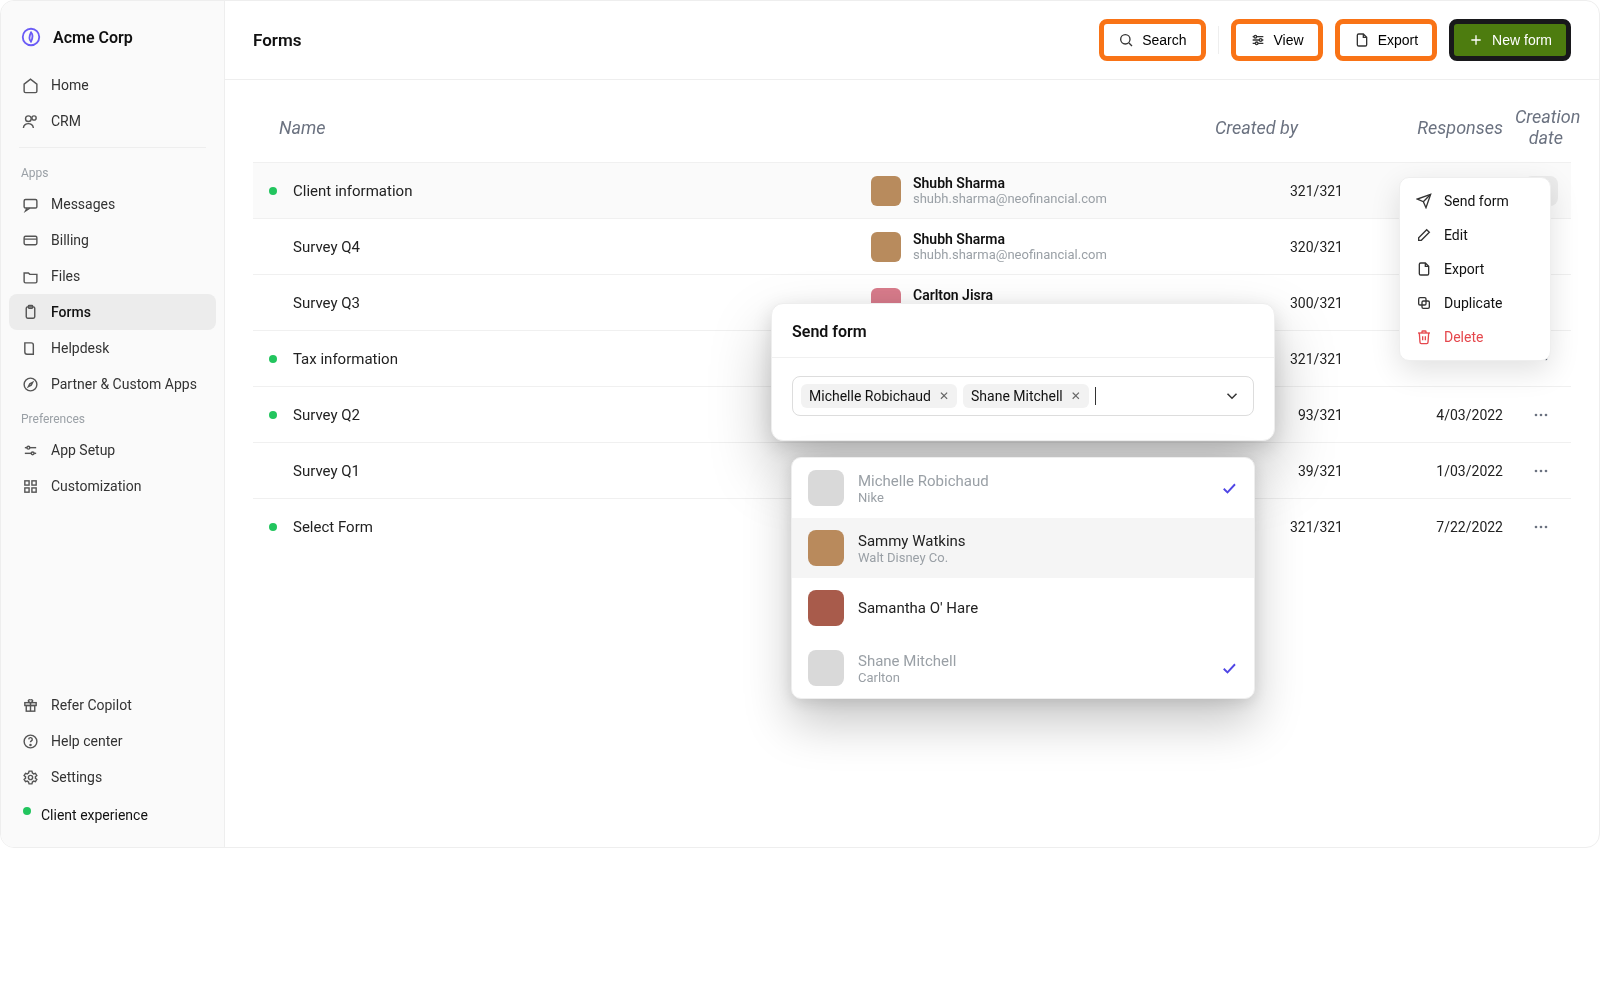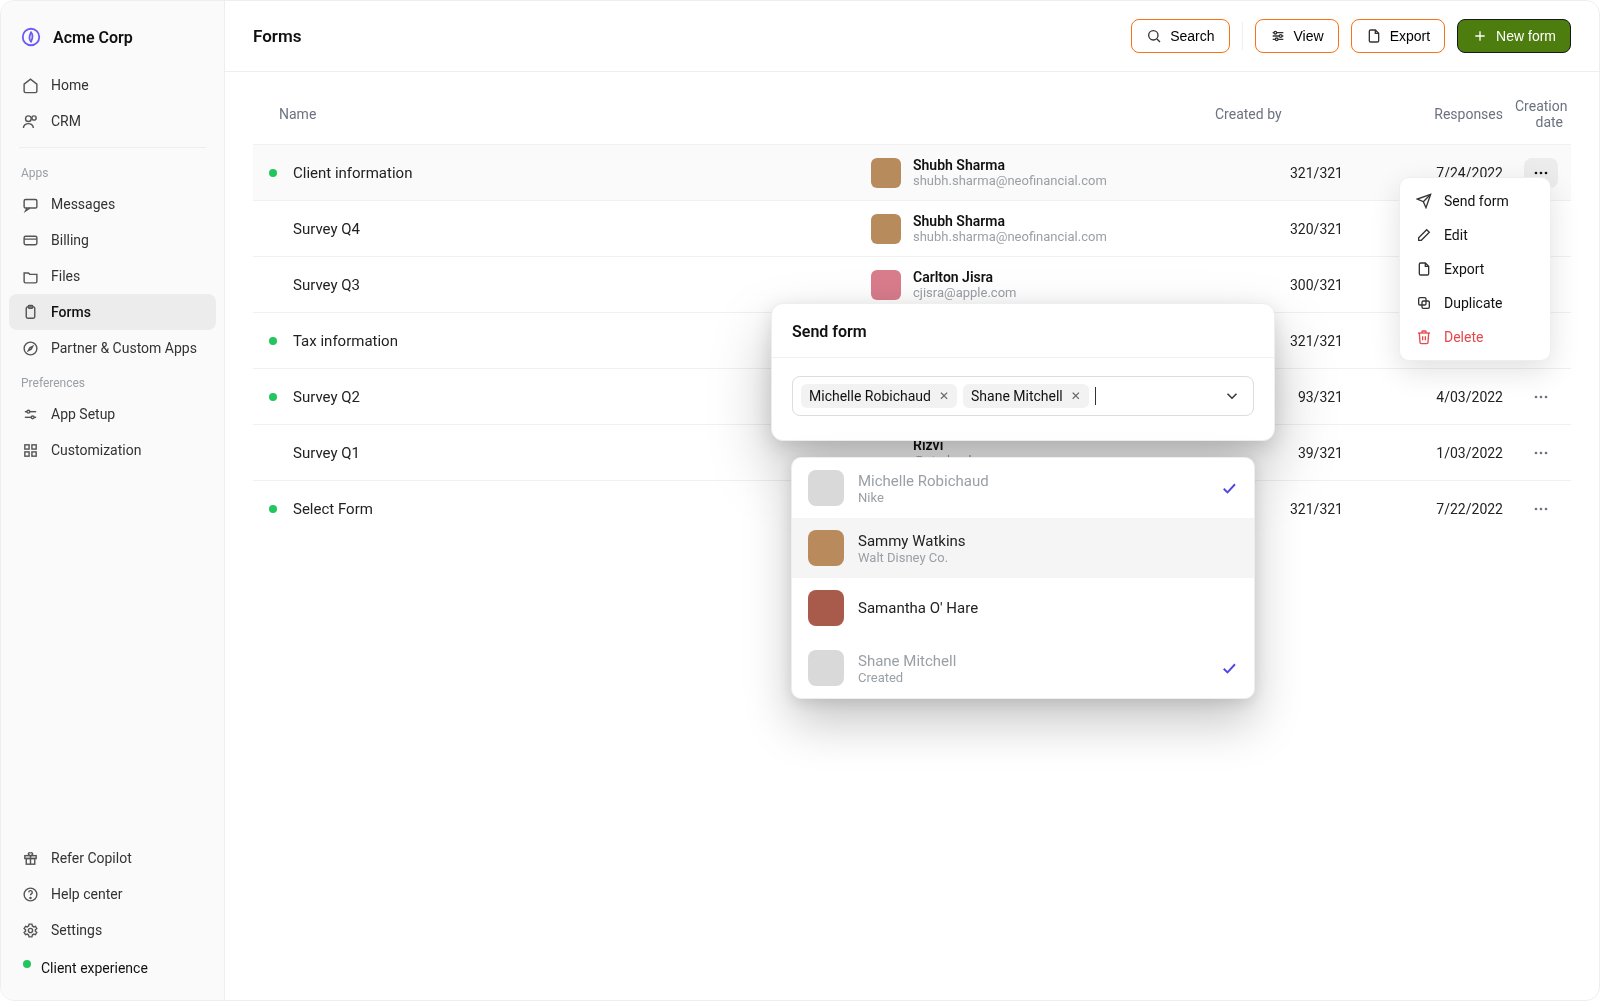--- a/index.html
+++ b/index.html
@@ -12,7 +12,7 @@
   .app-shell {
     display: flex;
     width: 1600px;
-    height: 1001px;
+    height: 848px;
     border: 1px solid #eee;
     border-radius: 14px;
     overflow: hidden;

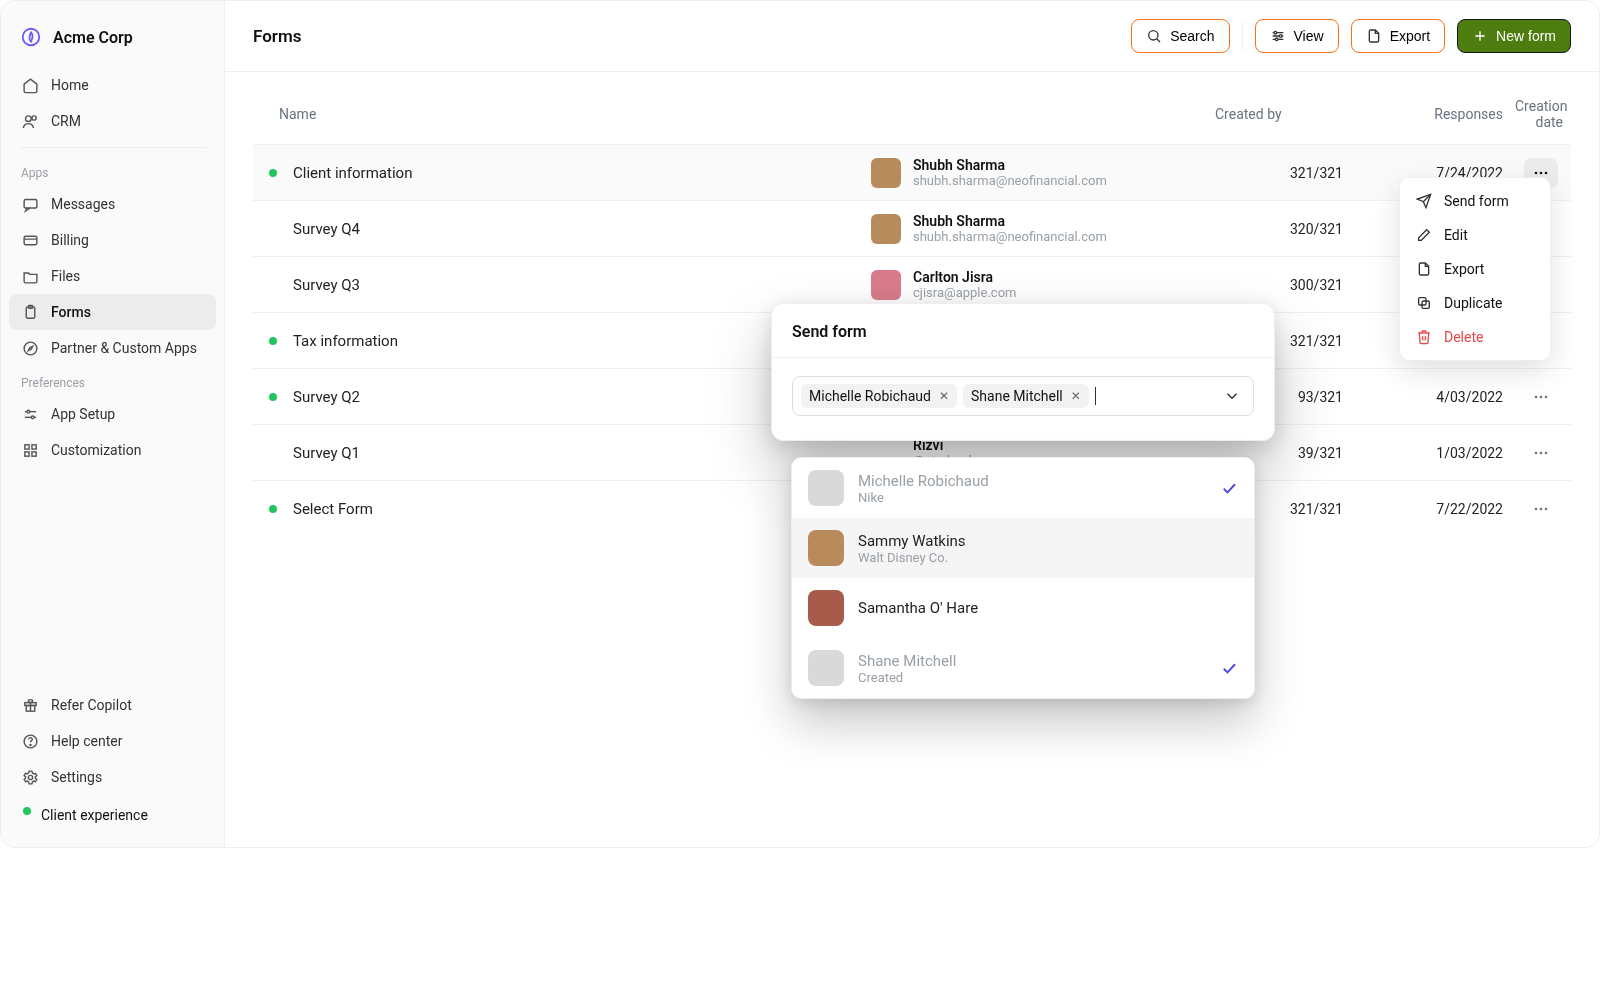--- a/index.html
+++ b/index.html
@@ -90,7 +90,7 @@
     gap: 8px;
     padding: 8px 14px;
     border-radius: 8px;
-    border: 1px solid #f97316;
+    border: 5px solid #f97316;
     background: #fff;
     font-size: 14px;
     cursor: pointer;

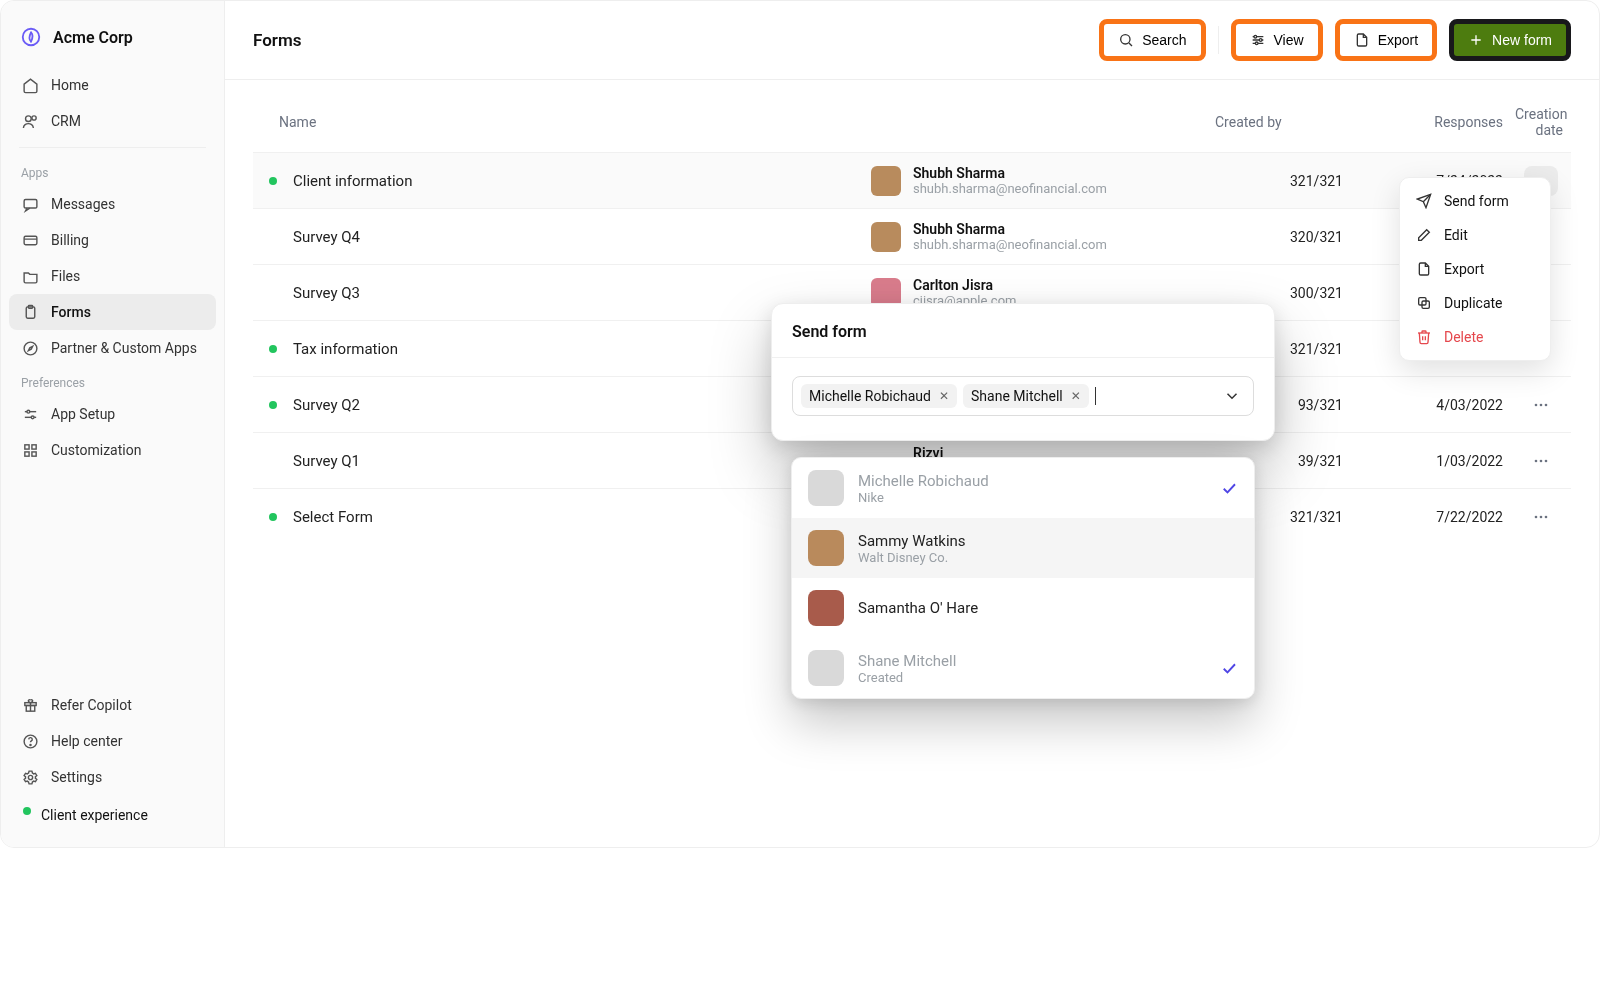--- a/index.html
+++ b/index.html
@@ -111,8 +111,9 @@
   }
   .thead {
     color: #6b7280;
-    font-size: 14px;
+    font-size: 18px;
     padding: 18px 0 14px 0;
+    font-style: italic;
   }
   .thead .th { padding: 0 4px; }
   .th.name { grid-column: 1 / span 2; padding-left: 26px; }

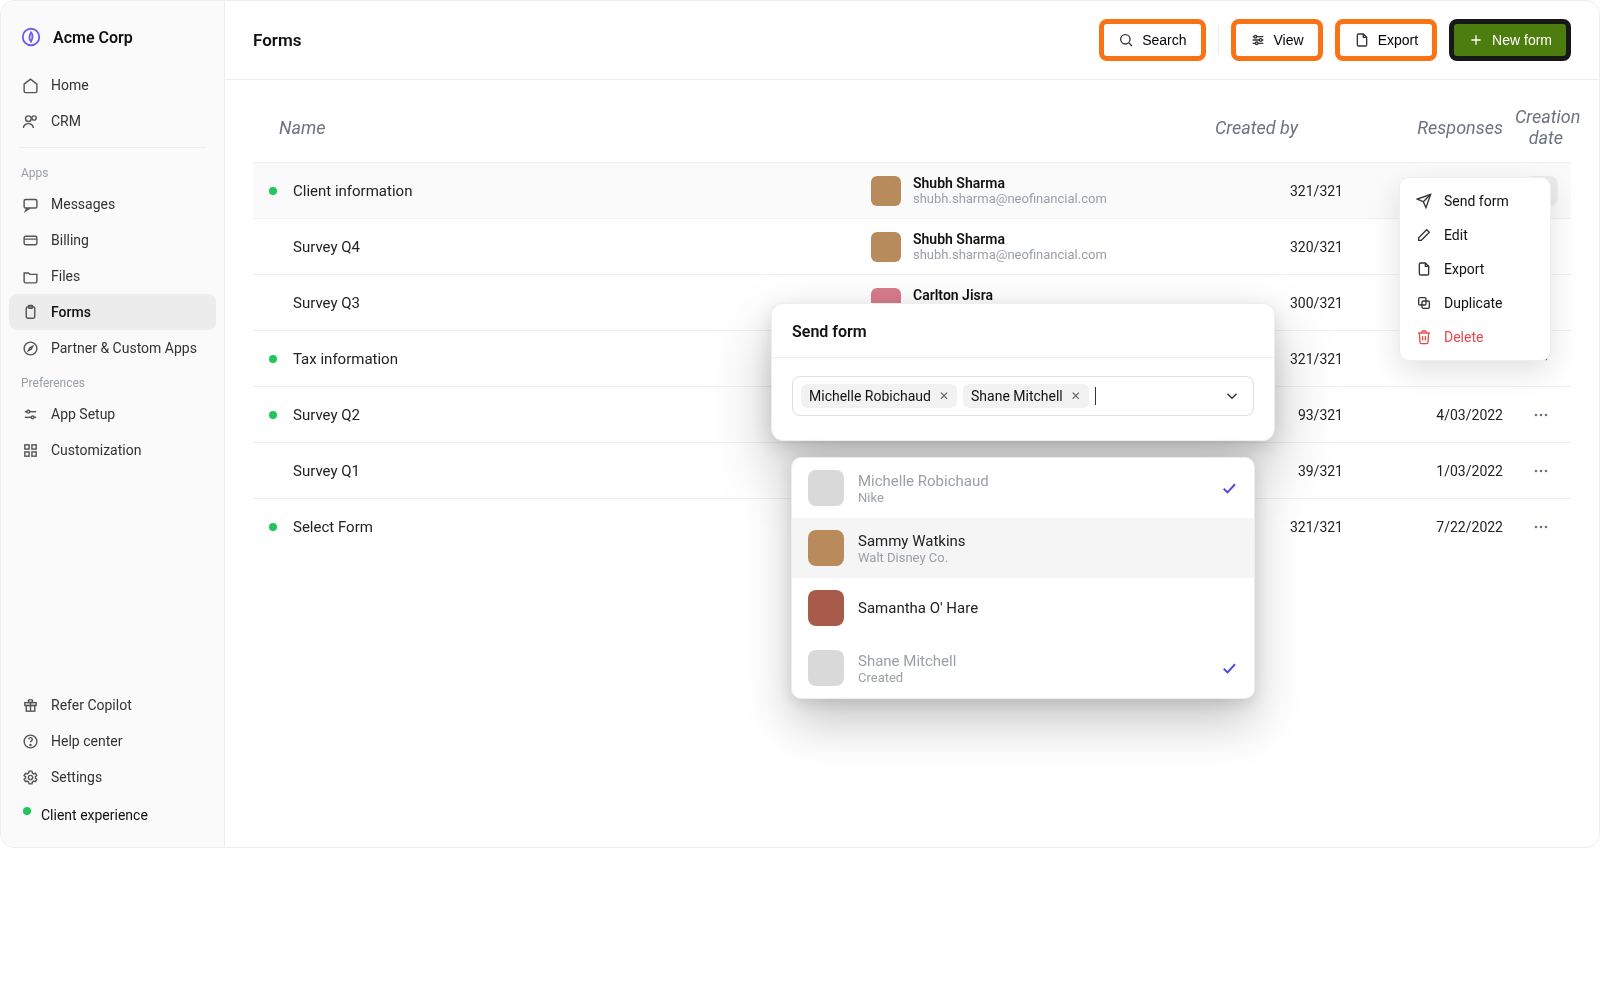--- a/index.html
+++ b/index.html
@@ -308,6 +308,14 @@
             </svg>
           </span>
           <span>Forms</span>
+        </div>
+        <div class="nav-item">
+          <span class="nav-icon">
+            <svg width="17" height="17" viewBox="0 0 24 24" fill="none" stroke="#555" stroke-width="2">
+              <path d="M4 4h9a3 3 0 0 1 3 3v13H7a3 3 0 0 1-3-3z"></path>
+            </svg>
+          </span>
+          <span>Helpdesk</span>
         </div>
         <div class="nav-item">
           <span class="nav-icon">

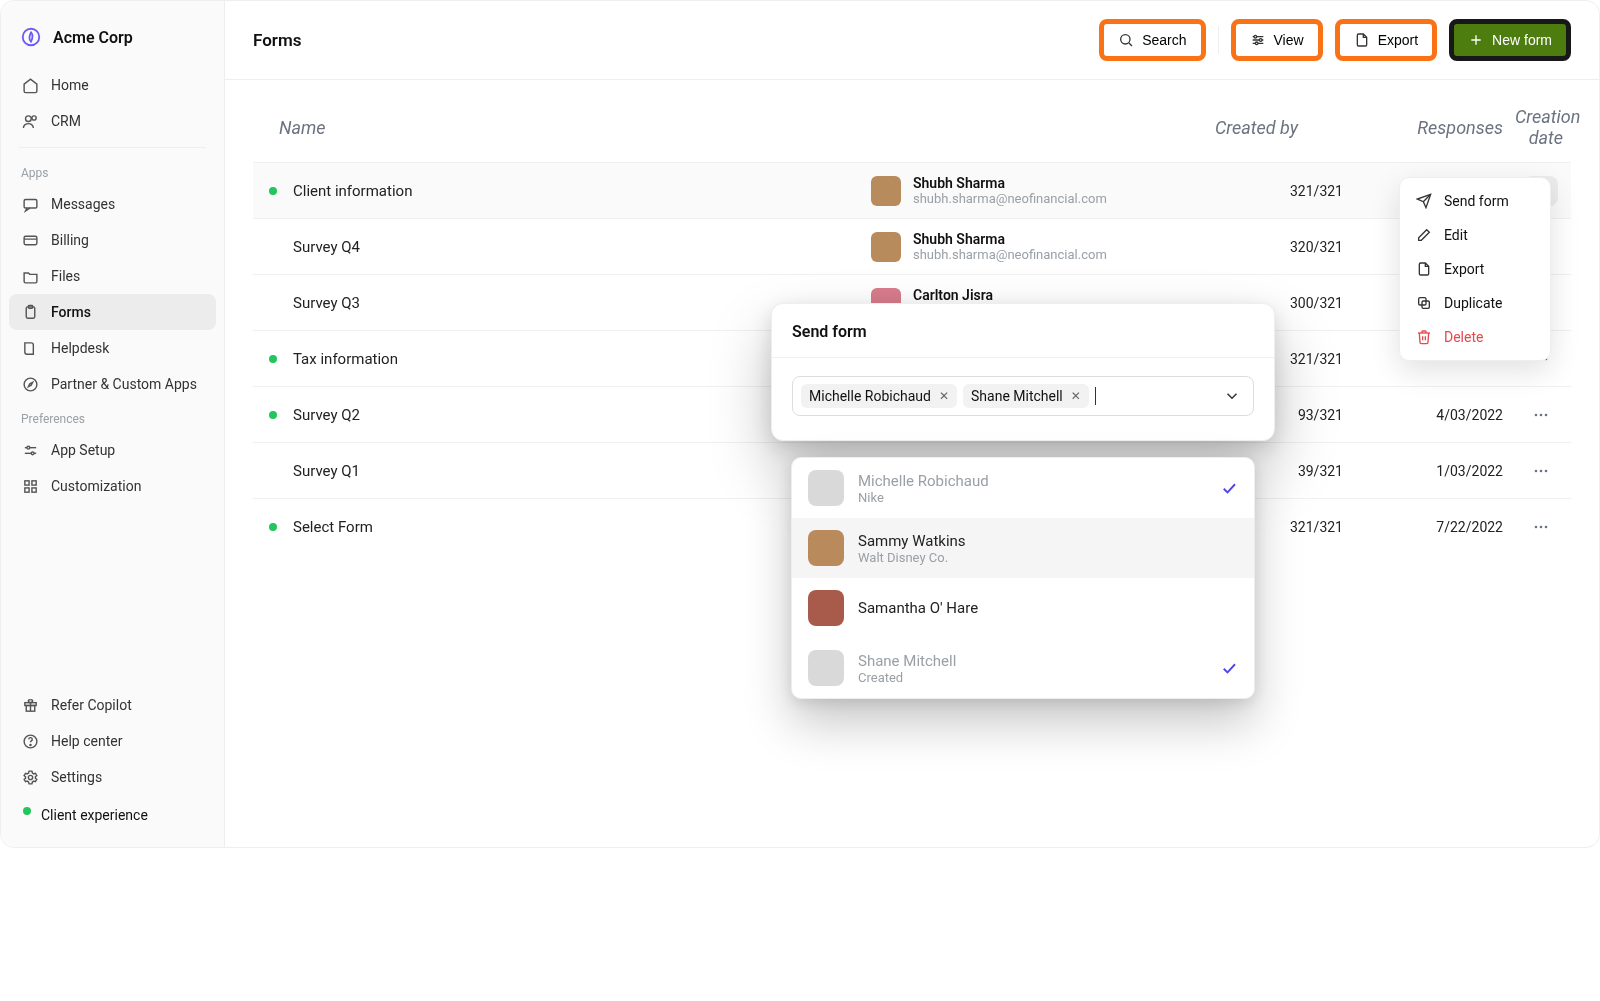--- a/index.html
+++ b/index.html
@@ -718,7 +718,7 @@
           <span class="dd-avatar gray"></span>
           <div class="dd-text">
             <div class="dd-name">Shane Mitchell</div>
-            <div class="dd-sub">Created</div>
+            <div class="dd-sub">Carlton</div>
           </div>
           <span class="dd-check">
             <svg width="18" height="18" viewBox="0 0 24 24" fill="none" stroke="#4f46e5" stroke-width="2.5">

